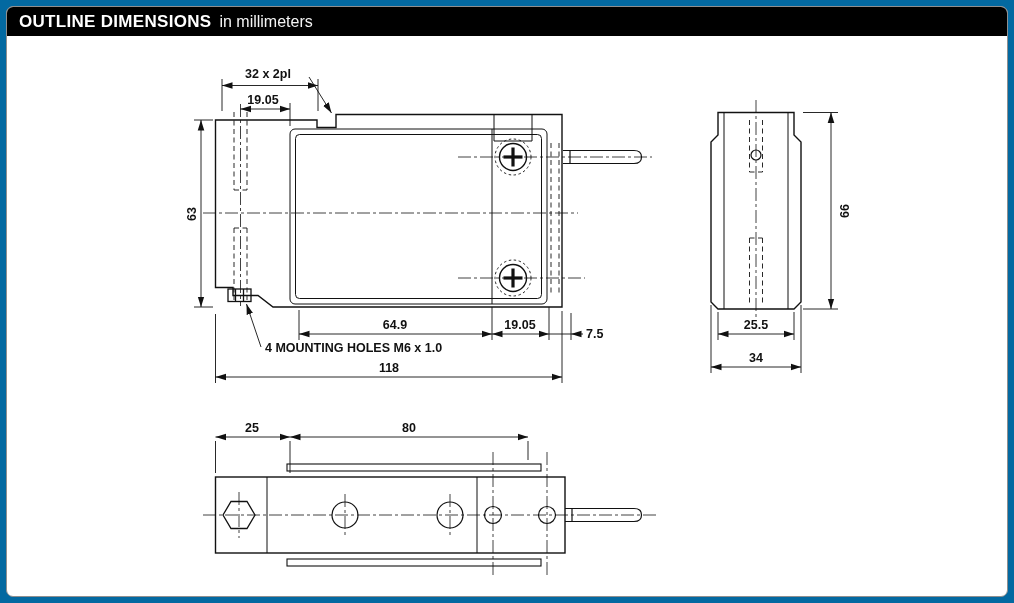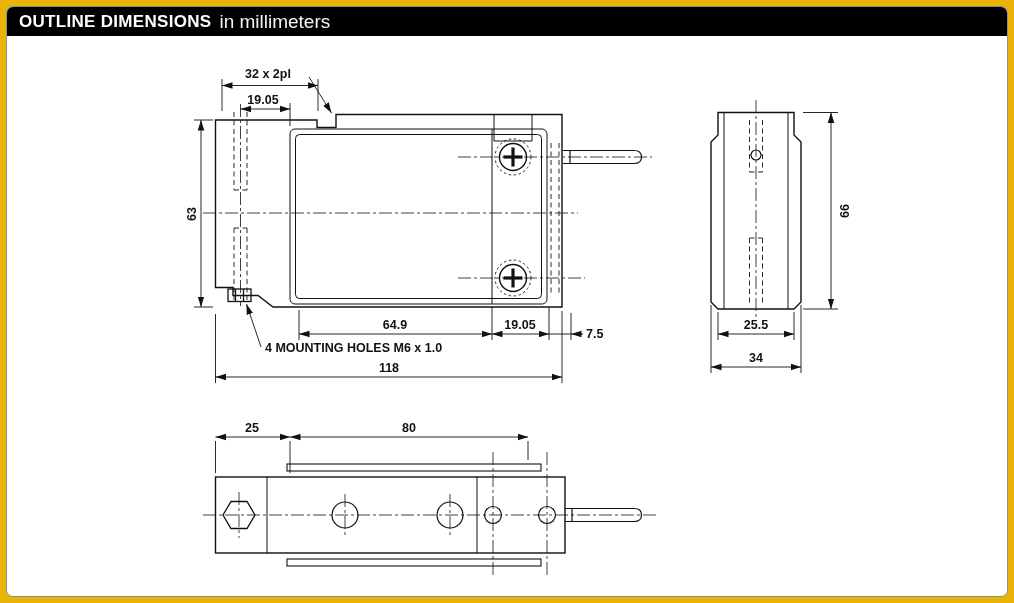--- a/index.html
+++ b/index.html
@@ -7,7 +7,7 @@
   .page {
     position: relative;
     width: 1014px; height: 603px;
-    background: #eab308;
+    background: #0369a1;
     font-family: "Liberation Sans", sans-serif;
     overflow: hidden;
   }

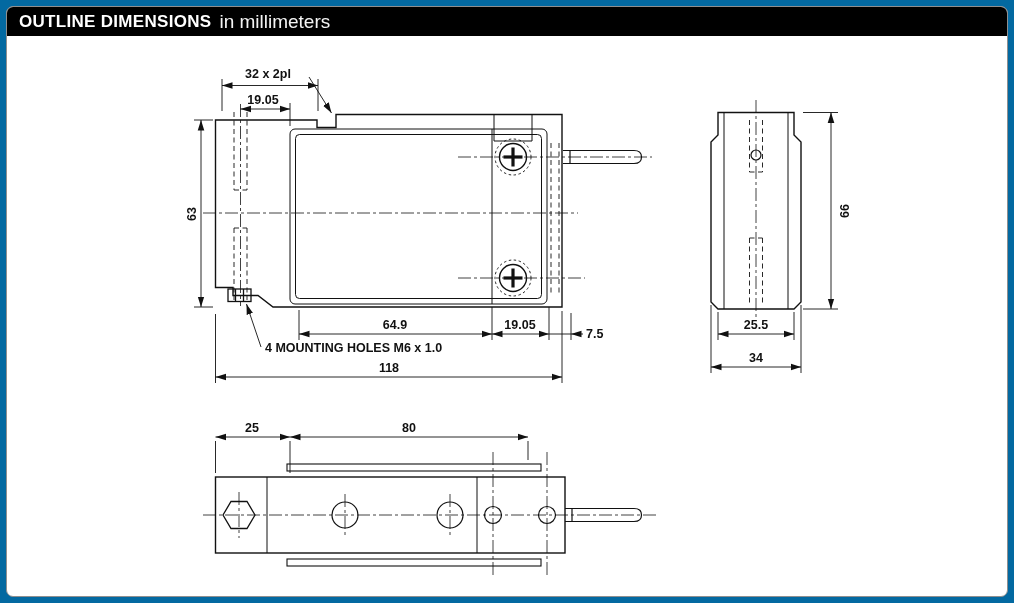--- a/index.html
+++ b/index.html
@@ -32,7 +32,7 @@
     z-index: 2;
   }
   .header .title { font-weight: bold; font-size: 17px; letter-spacing: 0.3px; }
-  .header .subtitle { font-weight: 400; font-size: 19px; color: #f4f4f4; }
+  .header .subtitle { font-weight: 400; font-size: 16px; color: #f4f4f4; }
   svg.drawing { position: absolute; left: 0; top: 0; z-index: 1; }
   svg text {
     font-family: "Liberation Sans", sans-serif;

